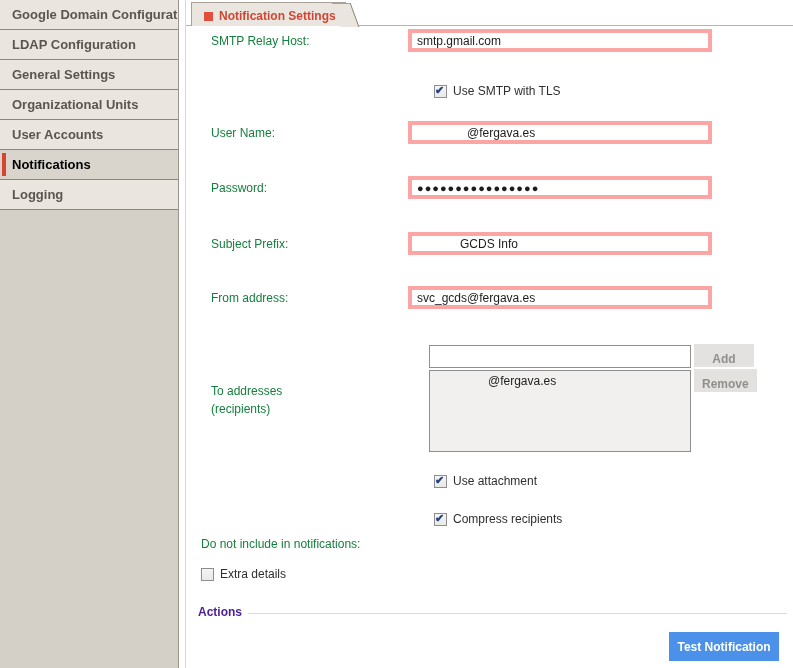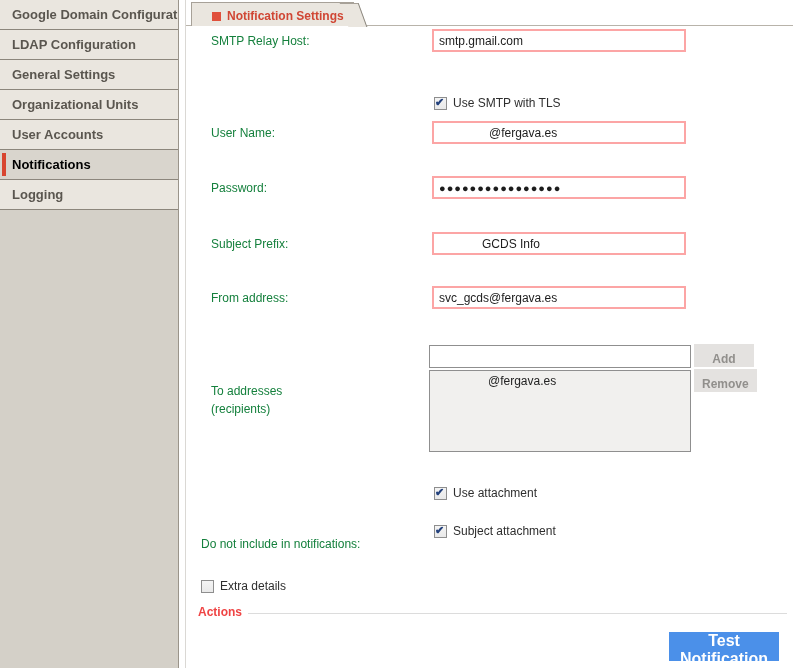--- a/index.html
+++ b/index.html
@@ -34,7 +34,7 @@
   .tab {
     position:absolute; left:5px; top:2px; height:24px; z-index:2;
     background:#eae6df; border:1px solid #a7a198; border-bottom:none; border-right:none;
-    padding:0 10px 0 20px; line-height:23px; white-space:nowrap;
+    padding:0 10px 0 12px; line-height:23px; white-space:nowrap;
   }
   .tab::after {
     content:''; position:absolute; top:0; right:-9px; width:18px; height:100%;

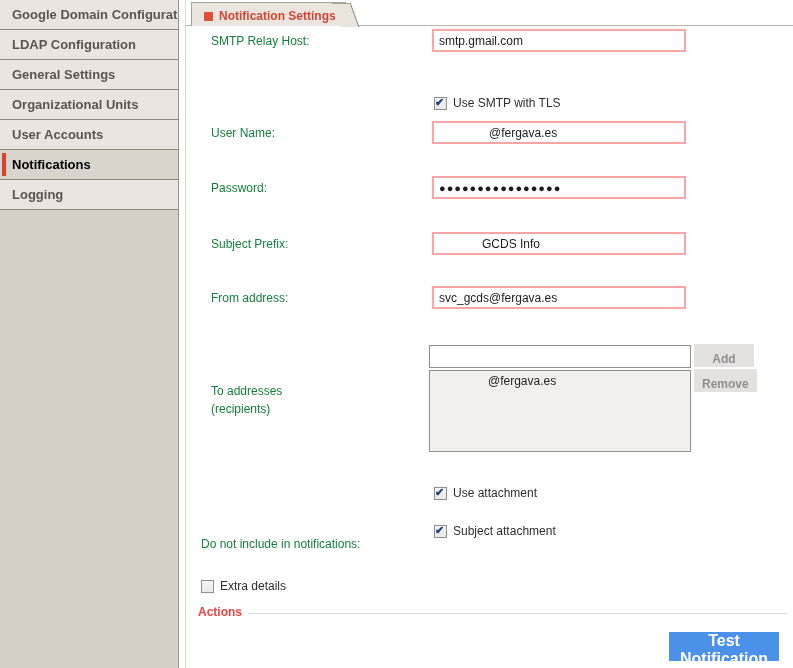--- a/index.html
+++ b/index.html
@@ -50,8 +50,8 @@
   
   .flabel { position:absolute; left:25px; color:#15803d; font-size:12px; white-space:nowrap; }
   .tinput {
-    position:absolute; left:246px; width:254px; height:23px;
-    border:2px solid #fca5a5; background:#ffffff; color:#1c1c1c;
+    position:absolute; left:222px; width:304px; height:23px;
+    border:4px solid #fca5a5; background:#ffffff; color:#1c1c1c;
     font-family:"Liberation Sans", sans-serif; font-size:12px; padding:0 5px; outline:none;
   }
   .tinput.indent { padding-left:55px; }

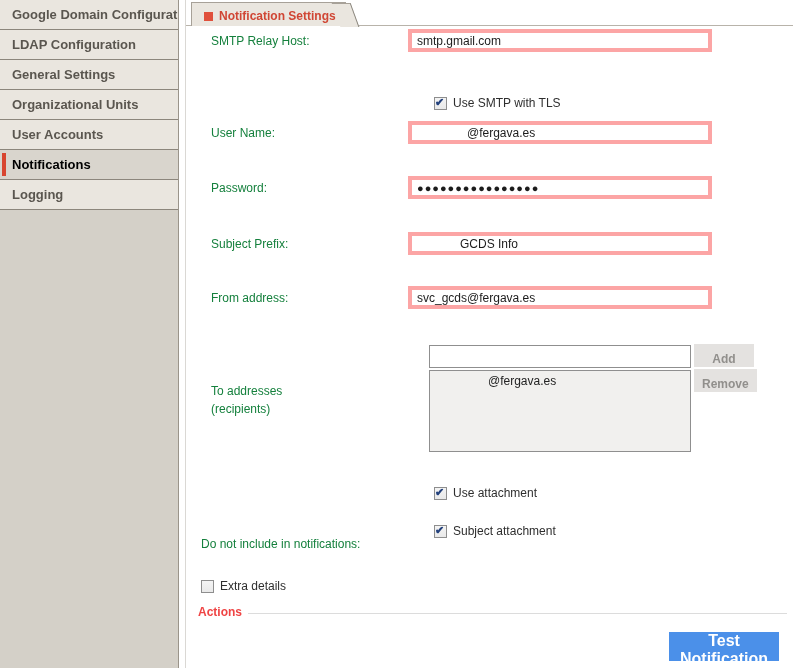--- a/index.html
+++ b/index.html
@@ -57,7 +57,7 @@
   .tinput.indent { padding-left:55px; }
   .tinput.pwd { font-size:11px; font-weight:bold; letter-spacing:1px; }
 
-  .checkrow { position:absolute; height:14px; line-height:13px; white-space:nowrap; cursor:pointer;margin-top:12px; }
+  .checkrow { position:absolute; height:14px; line-height:13px; white-space:nowrap; cursor:pointer; }
   .cbox {
     display:inline-block; width:13px; height:13px; vertical-align:top;
     background:linear-gradient(#f4f4f4,#e9e9e9); border:1px solid #8e8e8e;

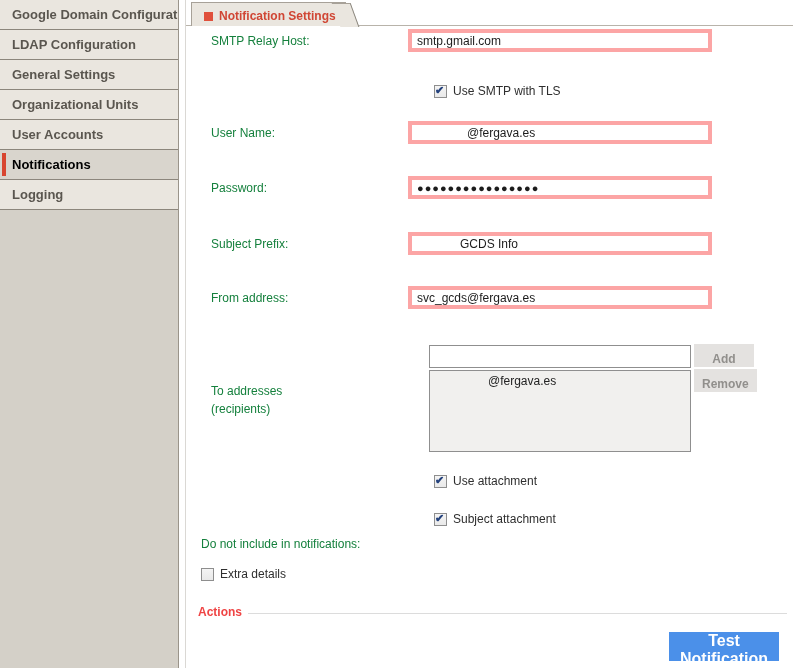--- a/index.html
+++ b/index.html
@@ -150,7 +150,7 @@
     </div>
 
     <div class="checkrow" style="left:248px; top:513px;">
-      <span class="cbox checked"></span><span class="cb-label">Subject attachment</span>
+      <span class="cbox checked"></span><span class="cb-label">Compress recipients</span>
     </div>
 
     <div class="flabel" style="left:15px; top:537px;">Do not include in notifications:</div>

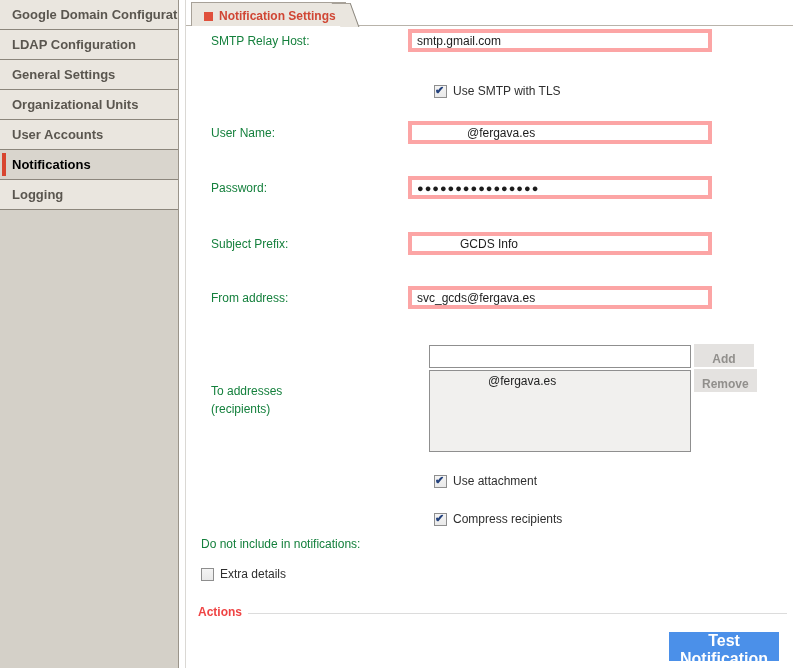--- a/index.html
+++ b/index.html
@@ -83,7 +83,7 @@
   }
 
   
-  .actions-title { position:absolute; left:12px; top:605px; font-size:12px; font-weight:bold; color:#ef4444; }
+  .actions-title { position:absolute; left:12px; top:605px; font-size:12px; font-weight:bold; color:#4c1d95; }
   .actions-line { position:absolute; left:62px; right:6px; top:613px; height:1px; background:#dcdcdc; }
   .test-btn {
     position:absolute; left:483px; top:632px; width:110px; height:29px;

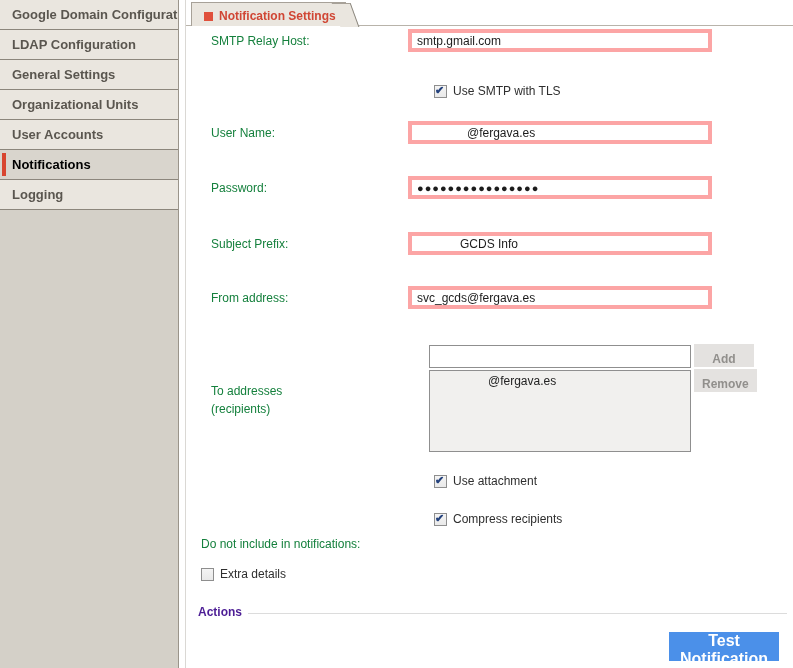--- a/index.html
+++ b/index.html
@@ -88,7 +88,7 @@
   .test-btn {
     position:absolute; left:483px; top:632px; width:110px; height:29px;
     background:#4b90e9; border:none; color:#ffffff;
-    font-family:"Liberation Sans", sans-serif; font-size:16px; font-weight:bold; cursor:pointer;
+    font-family:"Liberation Sans", sans-serif; font-size:12px; font-weight:bold; cursor:pointer;
   }
 </style>
 </head>

